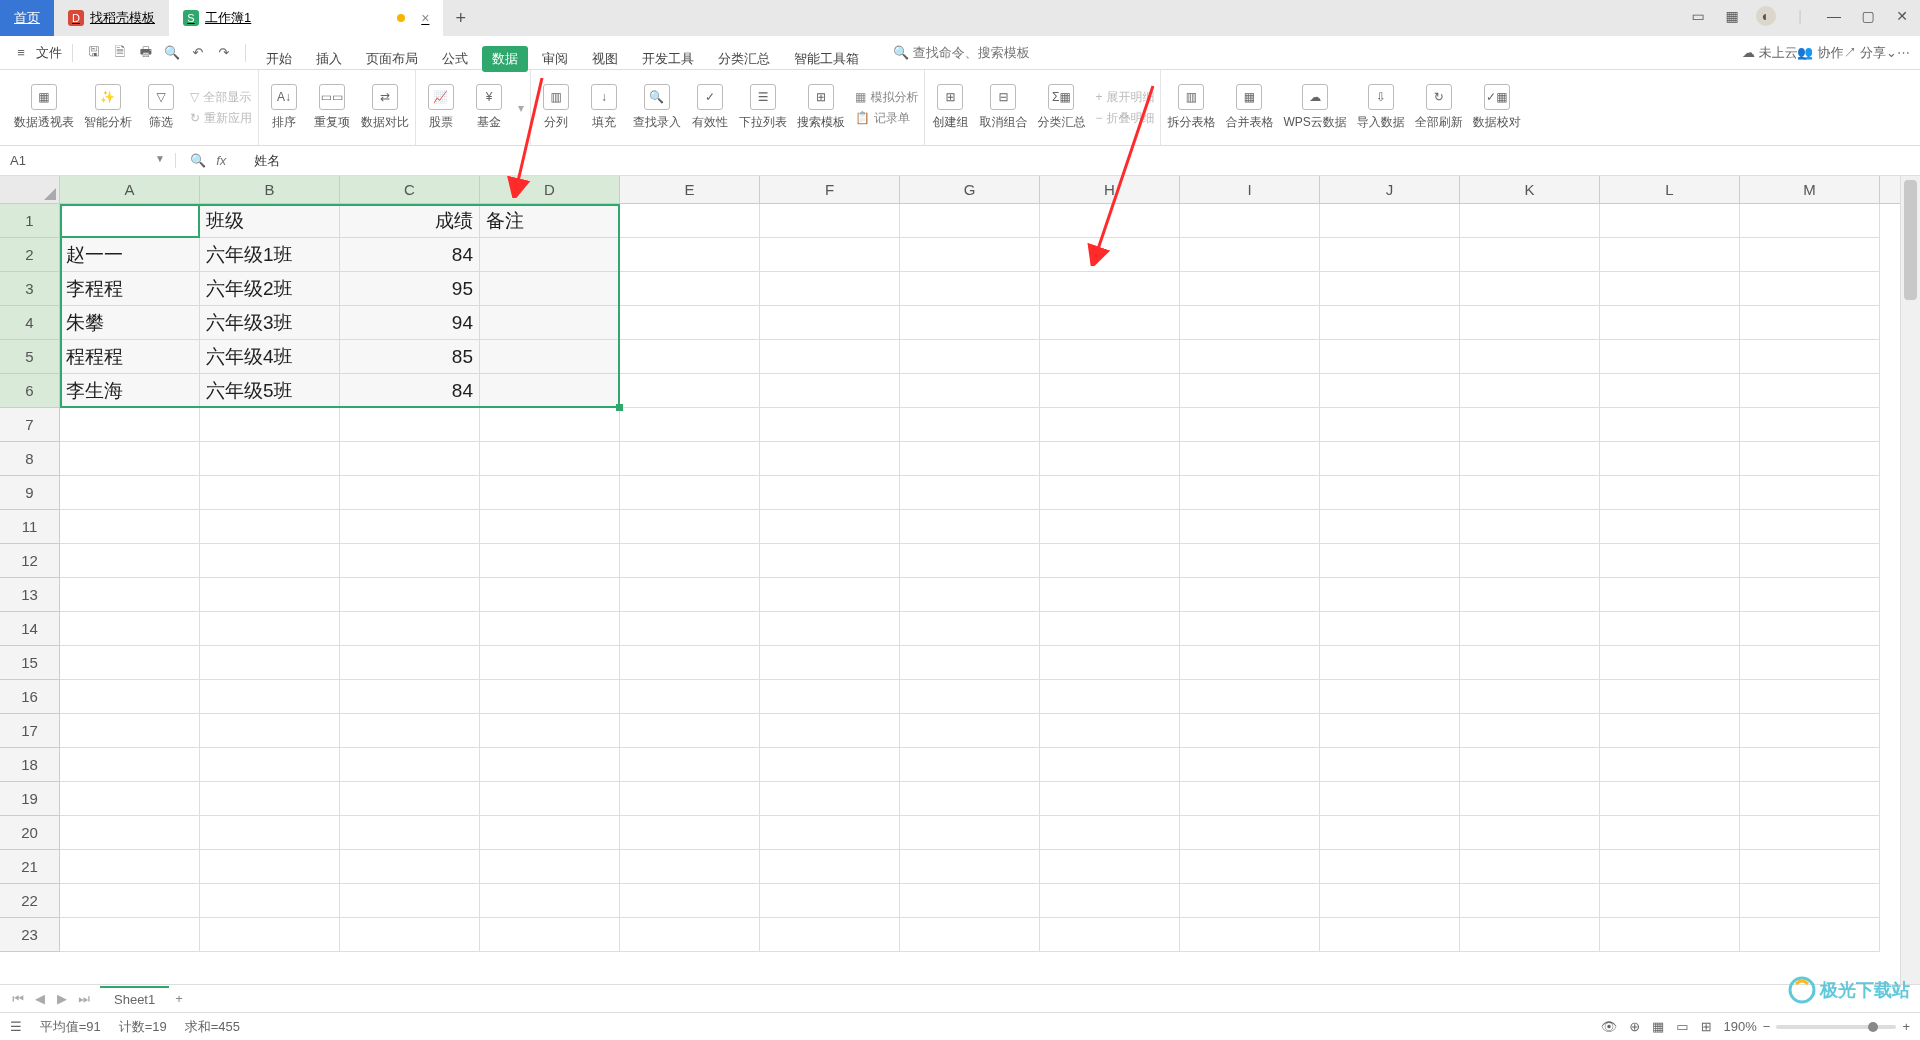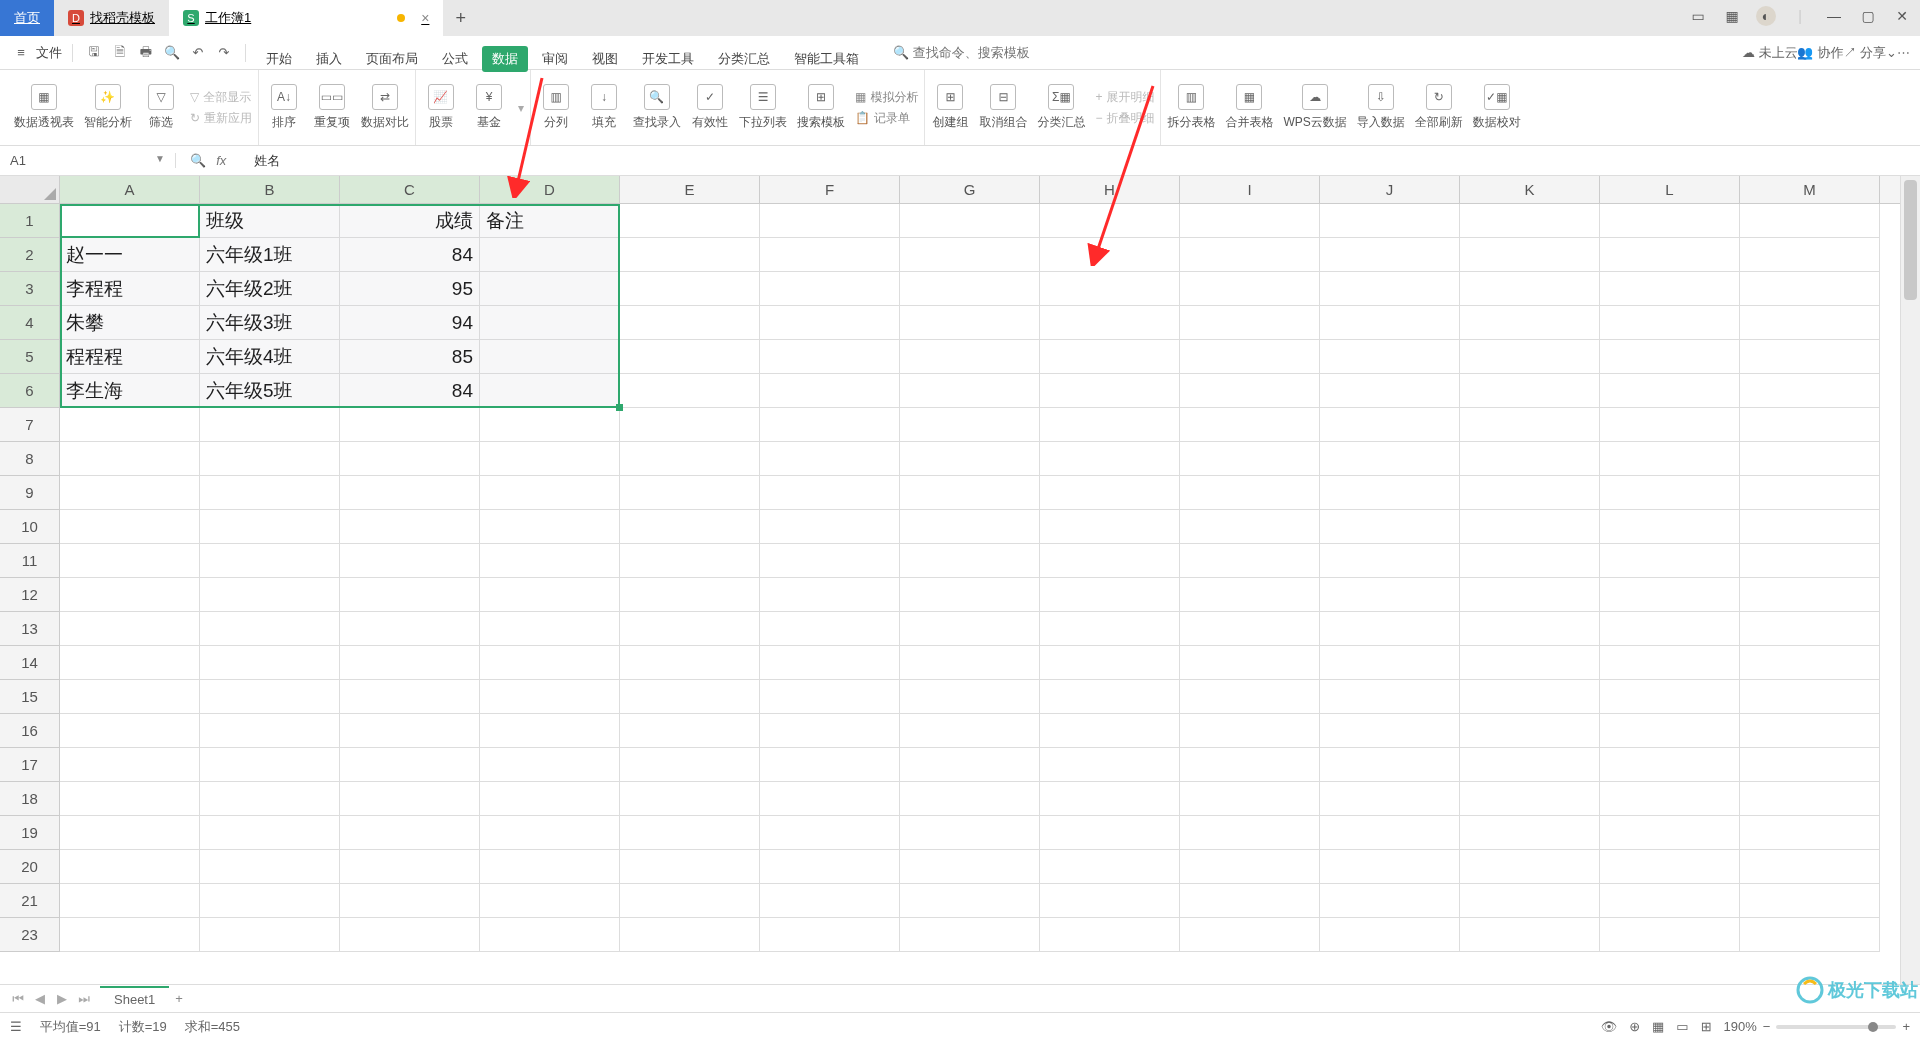--- a/index.html
+++ b/index.html
@@ -419,22 +419,6 @@
         <div class="cell"></div>
       </div>
       <div class="row">
-        <div class="rh">10</div>
-        <div class="cell"></div>
-        <div class="cell"></div>
-        <div class="cell num"></div>
-        <div class="cell"></div>
-        <div class="cell"></div>
-        <div class="cell"></div>
-        <div class="cell"></div>
-        <div class="cell"></div>
-        <div class="cell"></div>
-        <div class="cell"></div>
-        <div class="cell"></div>
-        <div class="cell"></div>
-        <div class="cell"></div>
-      </div>
-      <div class="row">
         <div class="rh">11</div>
         <div class="cell"></div>
         <div class="cell"></div>

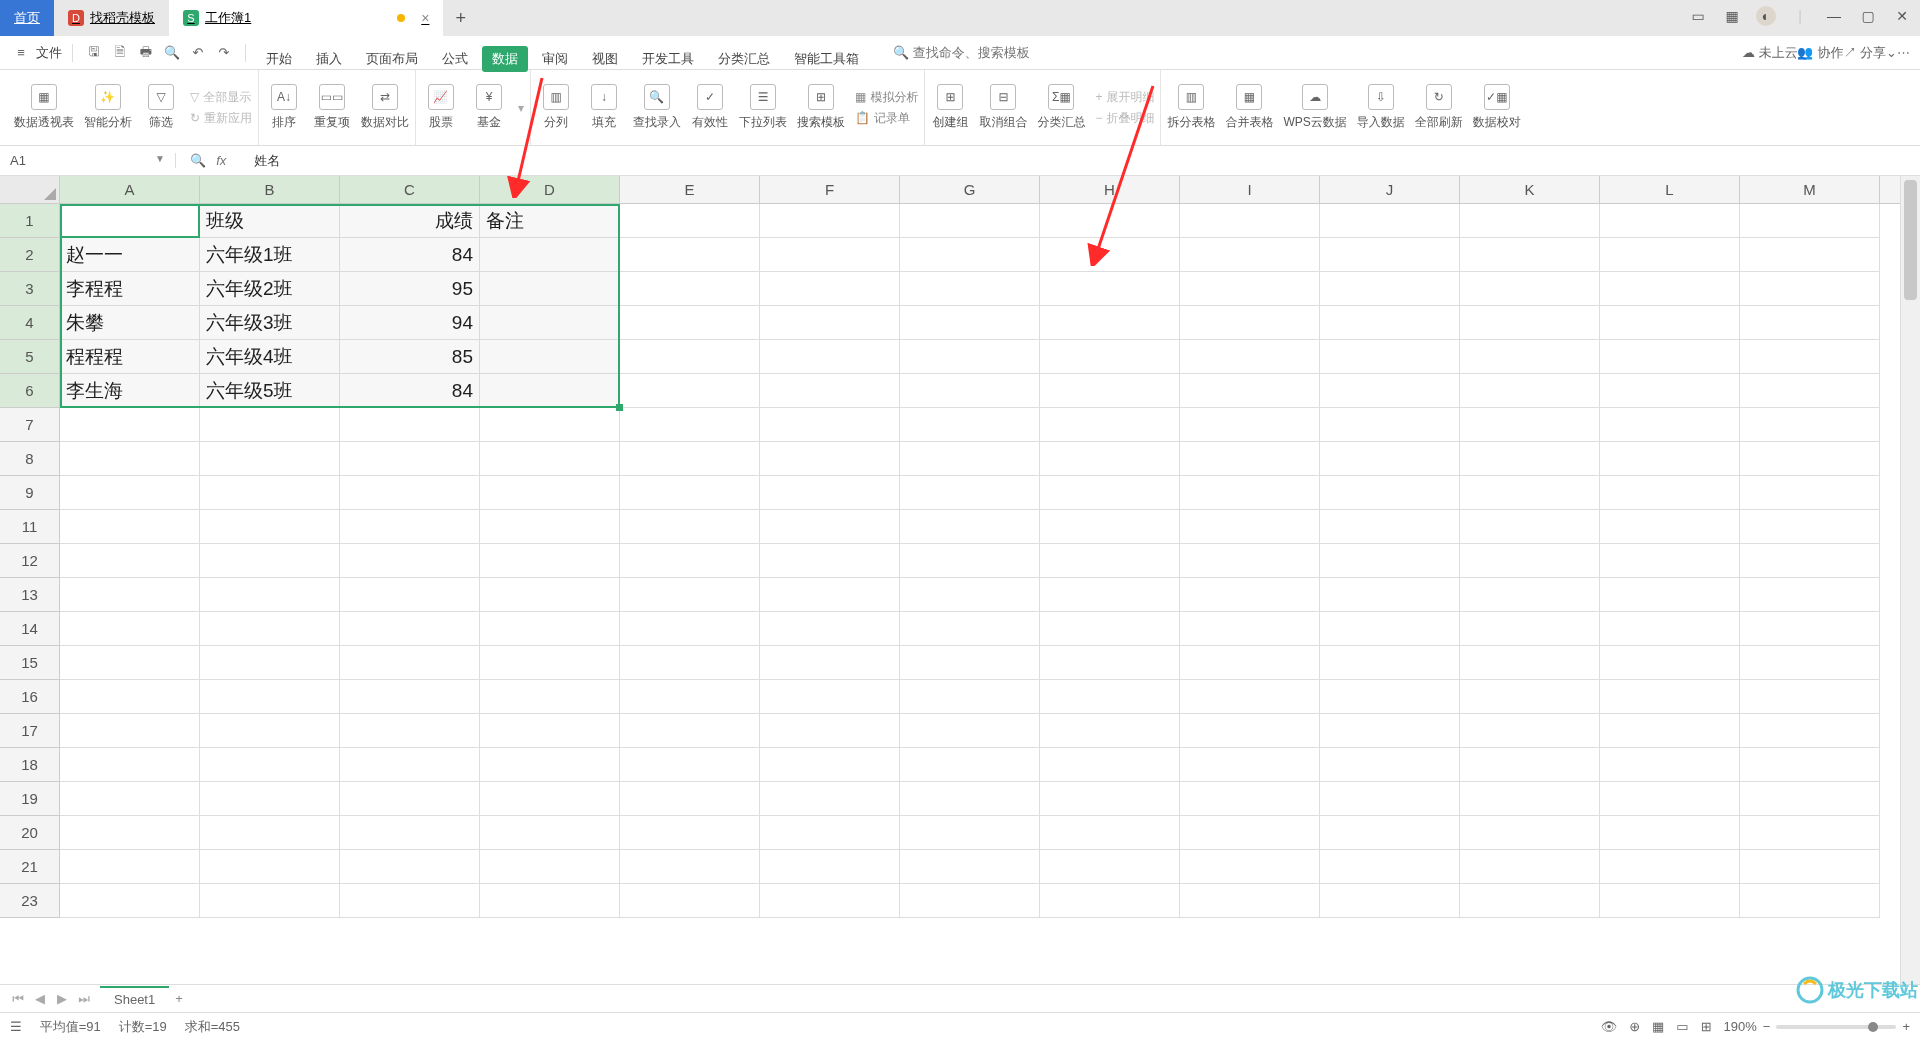--- a/index.html
+++ b/index.html
@@ -595,6 +595,22 @@
         <div class="cell"></div>
       </div>
       <div class="row">
+        <div class="rh">22</div>
+        <div class="cell"></div>
+        <div class="cell"></div>
+        <div class="cell num"></div>
+        <div class="cell"></div>
+        <div class="cell"></div>
+        <div class="cell"></div>
+        <div class="cell"></div>
+        <div class="cell"></div>
+        <div class="cell"></div>
+        <div class="cell"></div>
+        <div class="cell"></div>
+        <div class="cell"></div>
+        <div class="cell"></div>
+      </div>
+      <div class="row">
         <div class="rh">23</div>
         <div class="cell"></div>
         <div class="cell"></div>

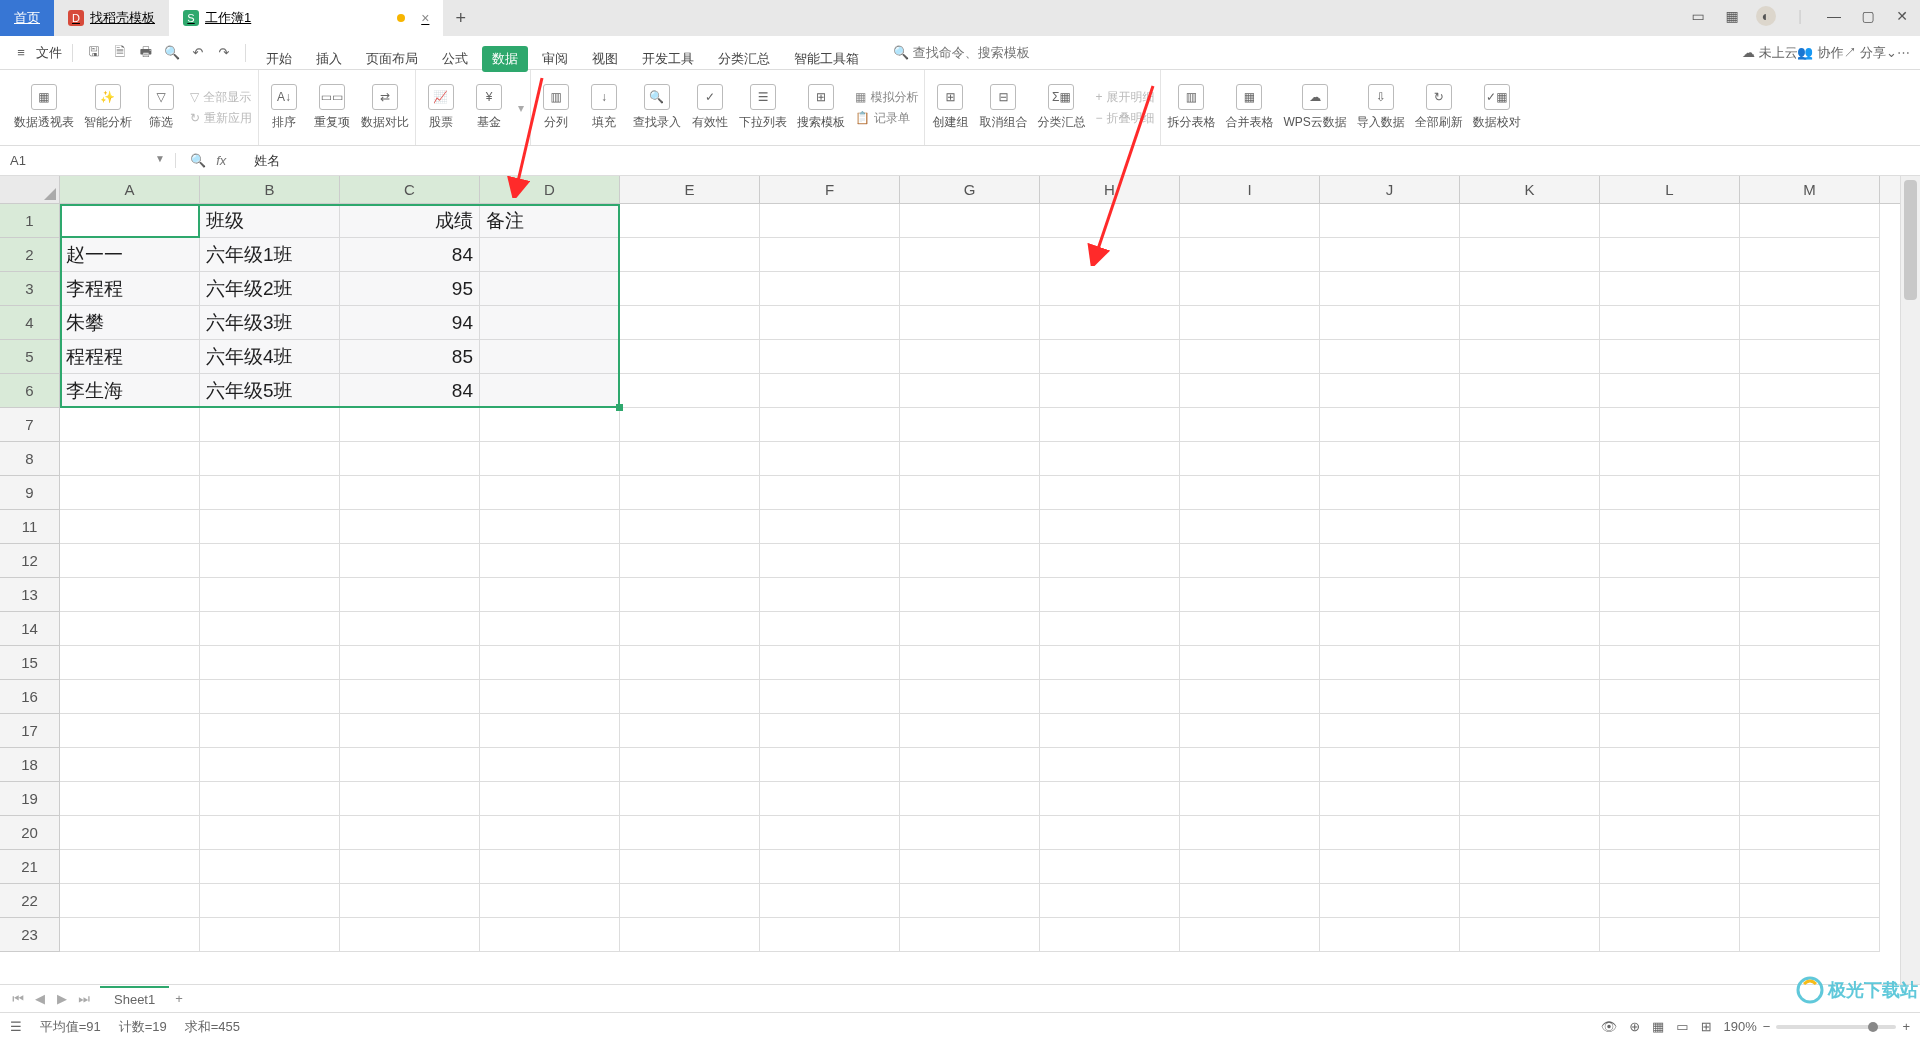--- a/index.html
+++ b/index.html
@@ -62,7 +62,7 @@
 .status .zoom{display:flex;align-items:center;gap:6px;}
 .status .slider{width:120px;height:4px;background:#ddd;position:relative;border-radius:2px;}
 .status .slider .dot{position:absolute;width:10px;height:10px;background:#888;border-radius:50%;top:-3px;left:92px;}
-.watermark{position:absolute;right:2px;bottom:36px;display:flex;align-items:center;color:#4fc3d6;font-size:18px;font-weight:bold;gap:4px;pointer-events:none;opacity:.9}
+.watermark{position:absolute;right:10px;bottom:36px;display:flex;align-items:center;color:#4fc3d6;font-size:18px;font-weight:bold;gap:4px;pointer-events:none;opacity:.9}
 .scrollbar-v{position:absolute;right:0;top:0;bottom:0;width:20px;background:#f0f0f0;border-left:1px solid #ddd;}
 .scrollbar-v .thumb{position:absolute;left:3px;right:3px;top:4px;height:120px;background:#c8c8c8;border-radius:4px;}
 </style>

